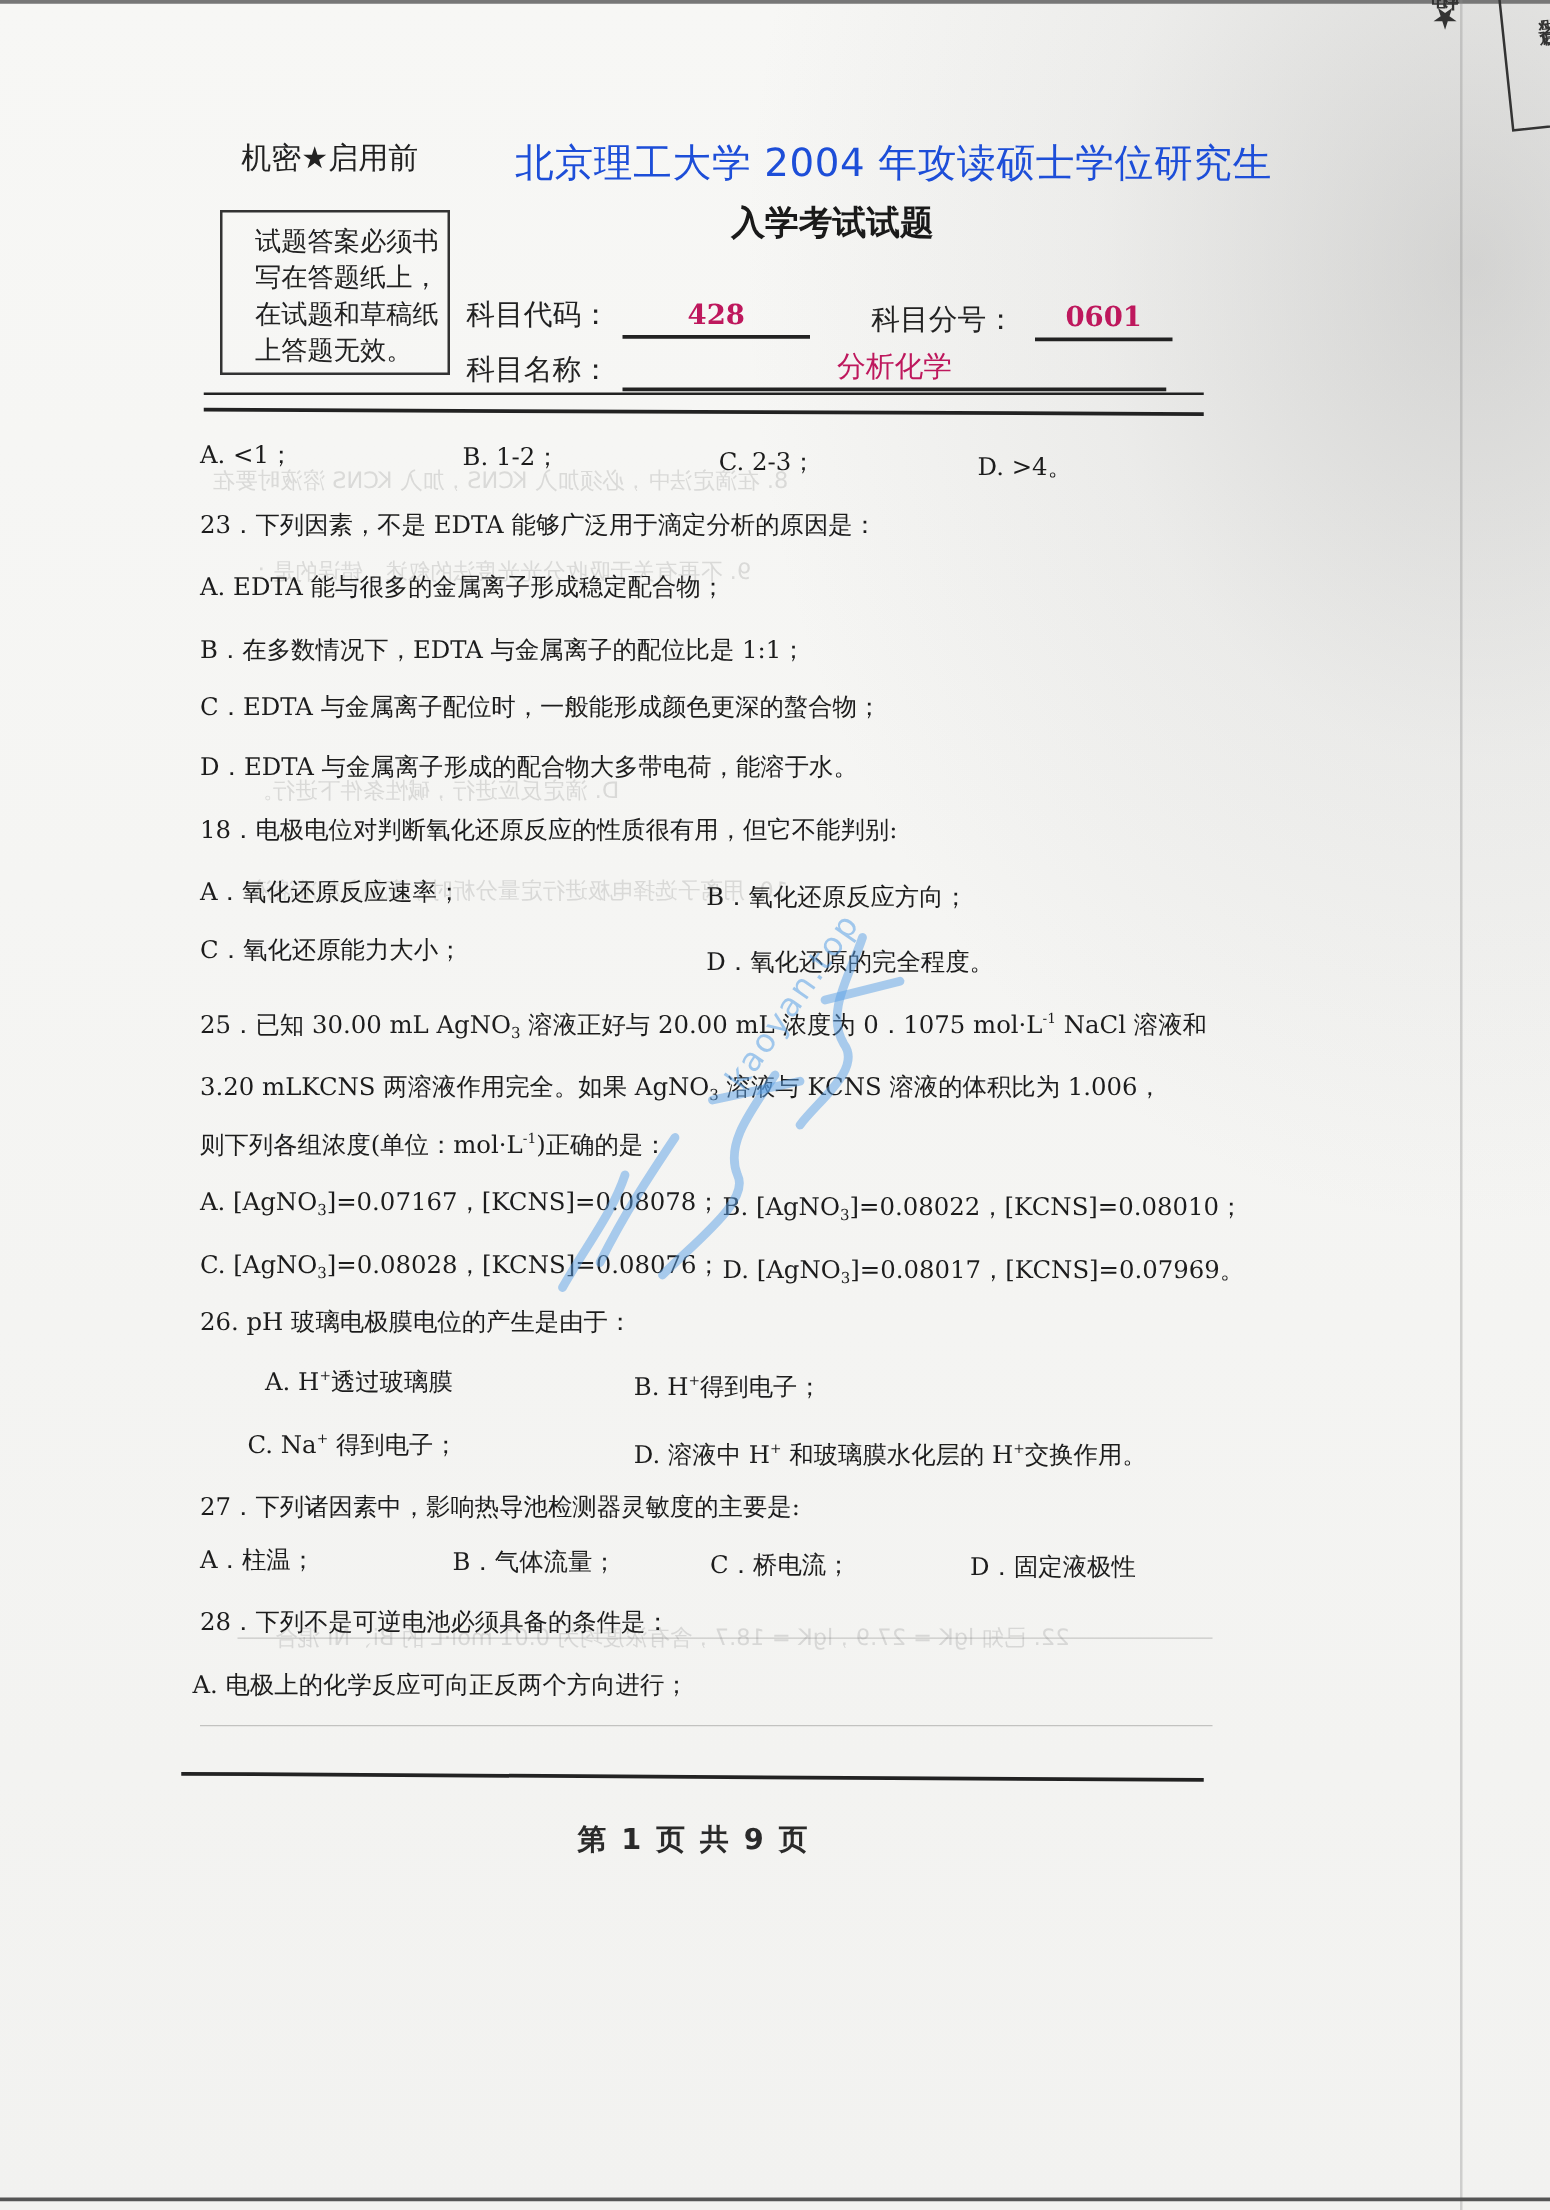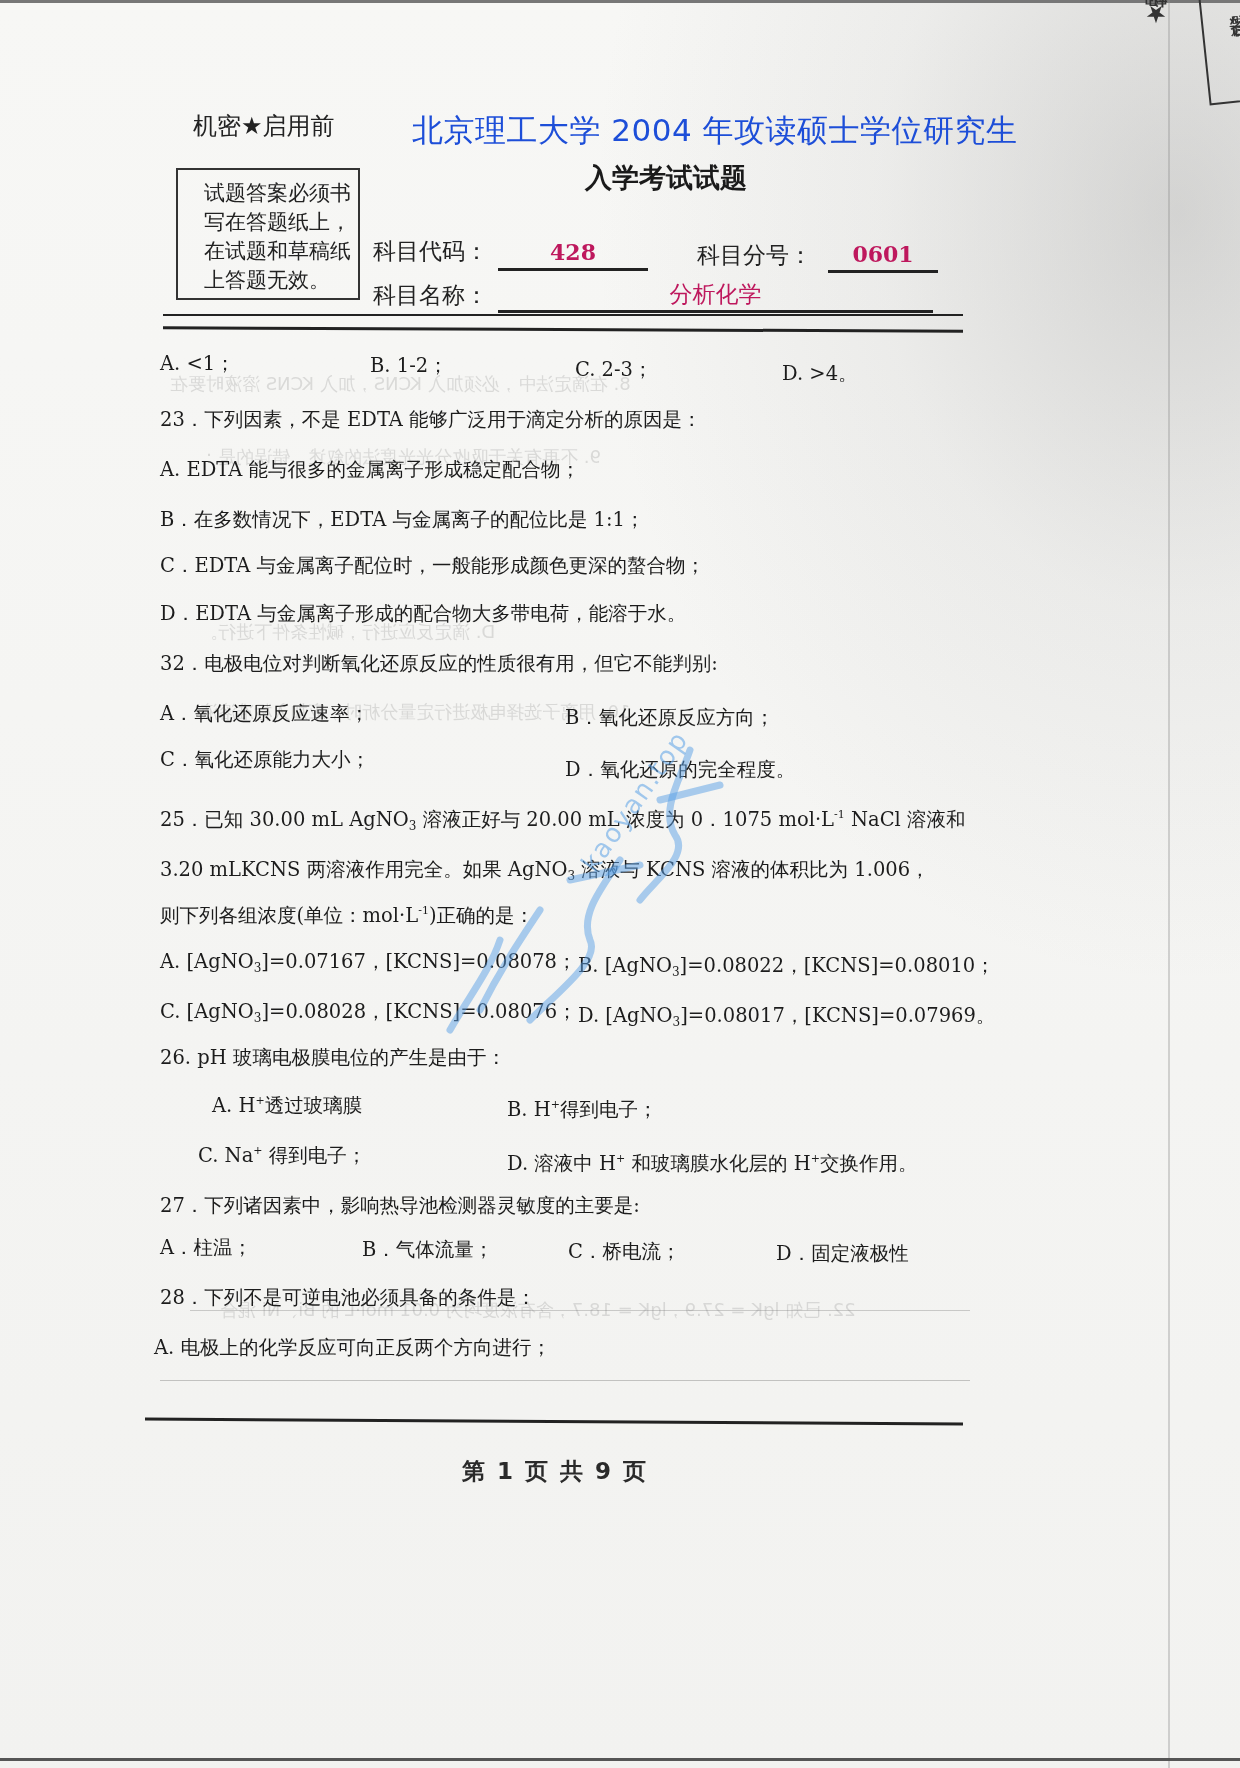--- a/index.html
+++ b/index.html
@@ -152,7 +152,7 @@
 <div class="line" style="top:552px;">C．EDTA 与金属离子配位时，一般能形成颜色更深的螯合物；</div>
 <div class="line" style="top:600px;">D．EDTA 与金属离子形成的配合物大多带电荷，能溶于水。</div>
 
-<div class="line" style="top:650px;">32．电极电位对判断氧化还原反应的性质很有用，但它不能判别:</div>
+<div class="line" style="top:650px;">18．电极电位对判断氧化还原反应的性质很有用，但它不能判别:</div>
 <div class="line" style="top:700px;">A．氧化还原反应速率；</div>
 <div class="line" style="top:704px;left:565px;">B．氧化还原反应方向；</div>
 <div class="line" style="top:746px;">C．氧化还原能力大小；</div>

